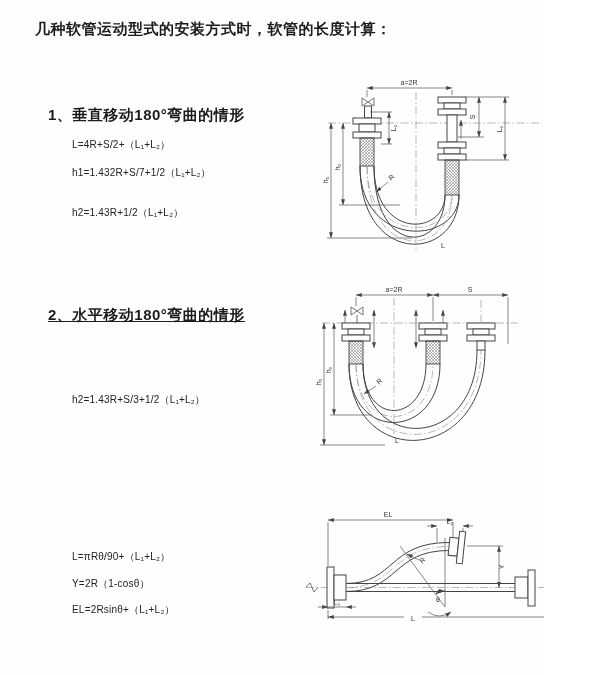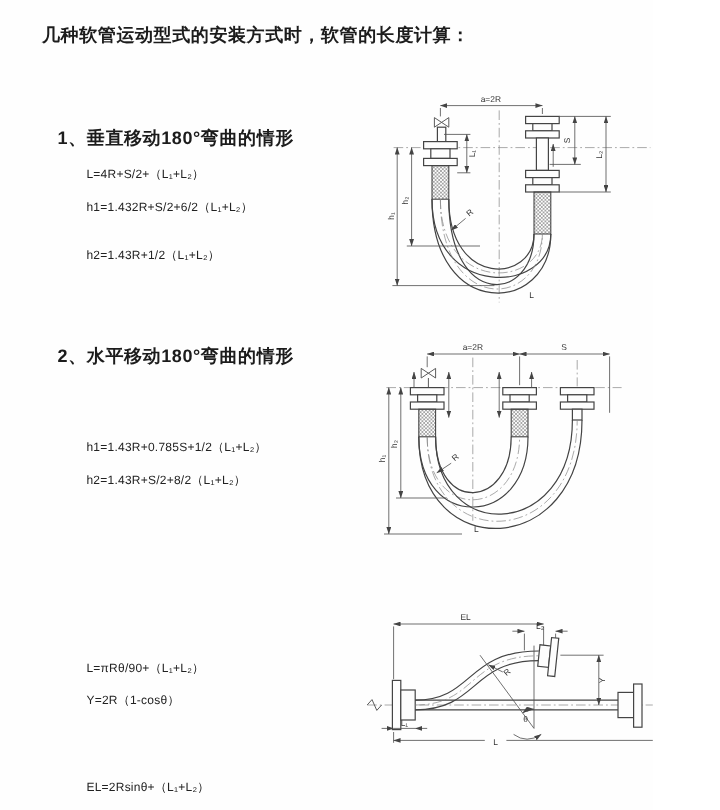--- a/index.html
+++ b/index.html
@@ -25,7 +25,7 @@
 
   <div class="sec-heading" style="left:48px;top:106px;">1、垂直移动180°弯曲的情形</div>
   <div class="formula" style="left:72px;top:138px;">L=4R+S/2+（L₁+L₂）</div>
-  <div class="formula" style="left:72px;top:166px;">h1=1.432R+S/2+6/2（L₁+L₂）</div>
+  <div class="formula" style="left:72px;top:166px;">h1=1.432R+S/7+1/2（L₁+L₂）</div>
   <div class="formula" style="left:72px;top:206px;">h2=1.43R+1/2（L₁+L₂）</div>
 
   <div class="sec-heading" style="left:48px;top:288px;">2、水平移动180°弯曲的情形</div>

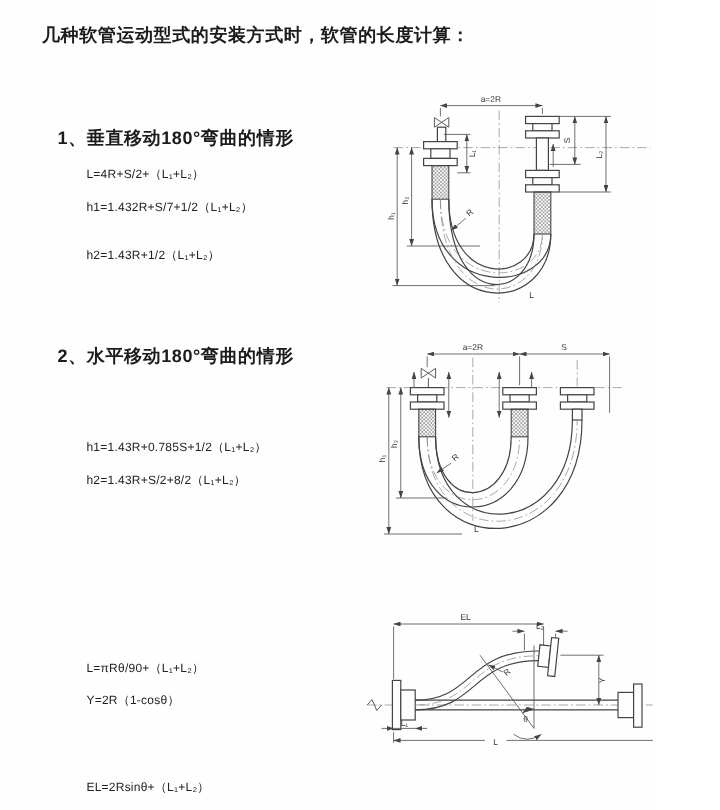--- a/index.html
+++ b/index.html
@@ -28,7 +28,7 @@
   <div class="formula" style="left:72px;top:166px;">h1=1.432R+S/7+1/2（L₁+L₂）</div>
   <div class="formula" style="left:72px;top:206px;">h2=1.43R+1/2（L₁+L₂）</div>
 
-  <div class="sec-heading" style="left:48px;top:288px;">2、水平移动180°弯曲的情形</div>
+  <div class="sec-heading" style="left:48px;top:306px;text-decoration:underline;">2、水平移动180°弯曲的情形</div>
   <div class="formula" style="left:72px;top:366px;">h1=1.43R+0.785S+1/2（L₁+L₂）</div>
   <div class="formula" style="left:72px;top:393px;">h2=1.43R+S/2+8/2（L₁+L₂）</div>
 

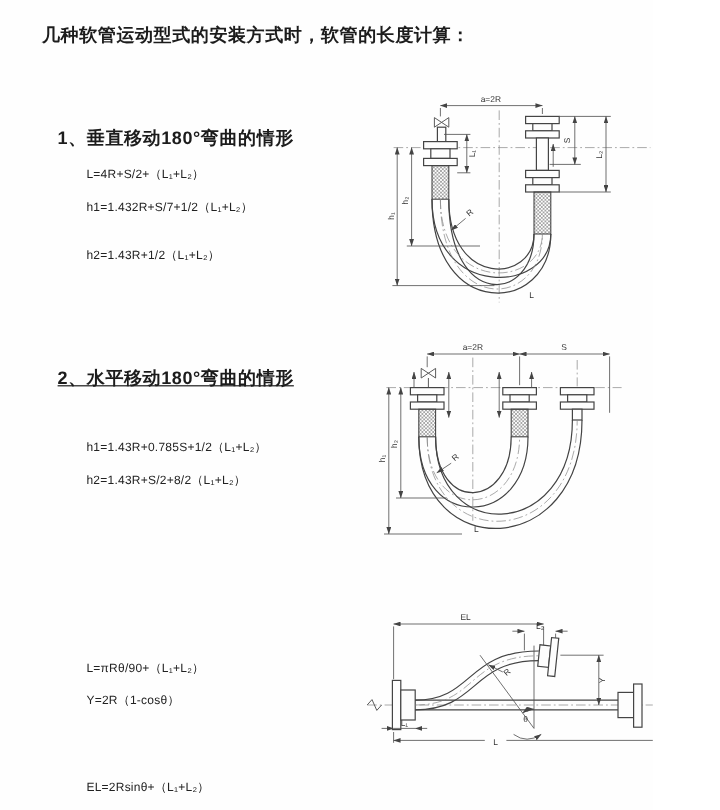--- a/index.html
+++ b/index.html
@@ -29,7 +29,6 @@
   <div class="formula" style="left:72px;top:206px;">h2=1.43R+1/2（L₁+L₂）</div>
 
   <div class="sec-heading" style="left:48px;top:306px;text-decoration:underline;">2、水平移动180°弯曲的情形</div>
-  <div class="formula" style="left:72px;top:366px;">h1=1.43R+0.785S+1/2（L₁+L₂）</div>
   <div class="formula" style="left:72px;top:393px;">h2=1.43R+S/2+8/2（L₁+L₂）</div>
 
   <div class="formula" style="left:72px;top:550px;">L=πRθ/90+（L₁+L₂）</div>

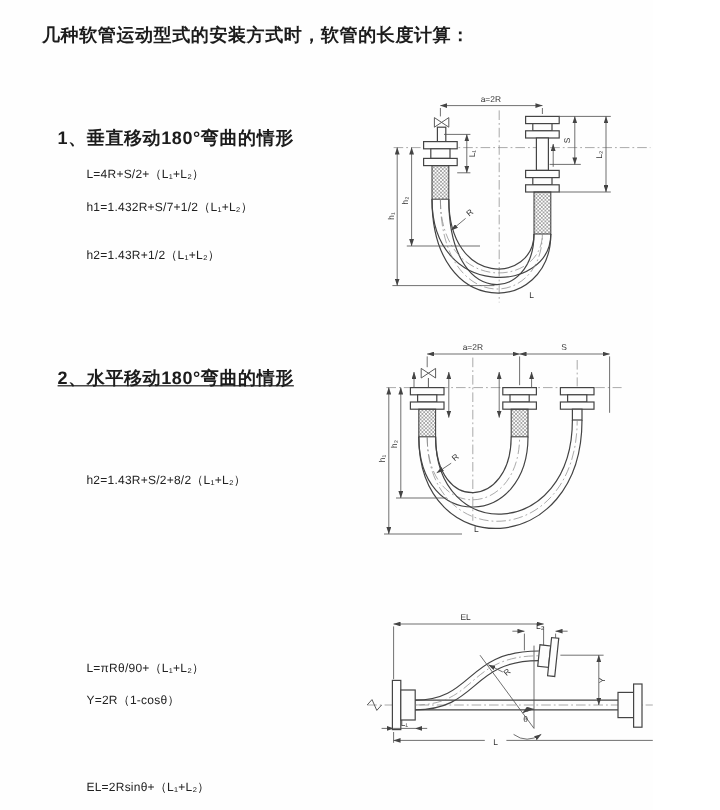--- a/index.html
+++ b/index.html
@@ -29,7 +29,7 @@
   <div class="formula" style="left:72px;top:206px;">h2=1.43R+1/2（L₁+L₂）</div>
 
   <div class="sec-heading" style="left:48px;top:306px;text-decoration:underline;">2、水平移动180°弯曲的情形</div>
-  <div class="formula" style="left:72px;top:393px;">h2=1.43R+S/2+8/2（L₁+L₂）</div>
+  <div class="formula" style="left:72px;top:393px;">h2=1.43R+S/3+1/2（L₁+L₂）</div>
 
   <div class="formula" style="left:72px;top:550px;">L=πRθ/90+（L₁+L₂）</div>
   <div class="formula" style="left:72px;top:577px;">Y=2R（1-cosθ）</div>

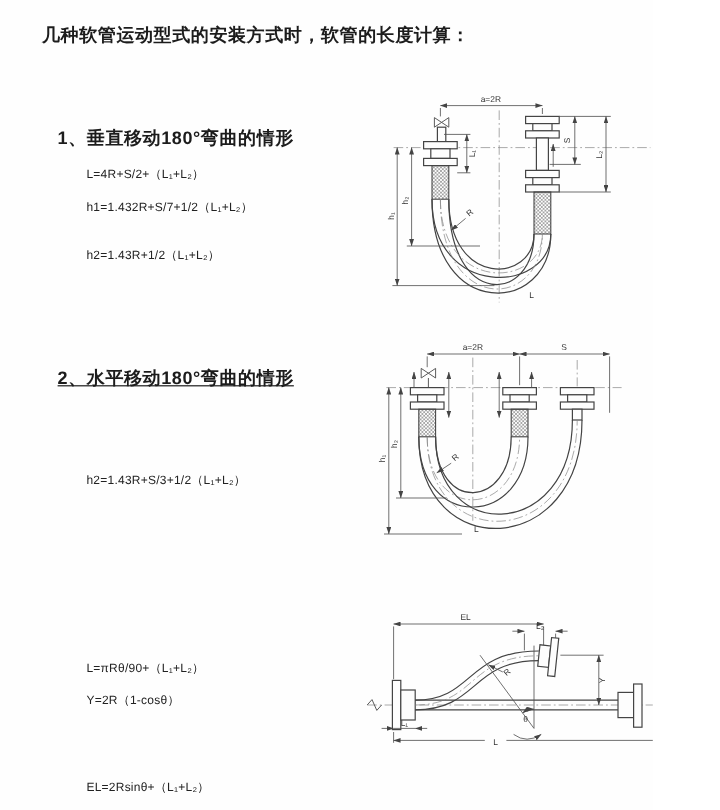--- a/index.html
+++ b/index.html
@@ -33,7 +33,7 @@
 
   <div class="formula" style="left:72px;top:550px;">L=πRθ/90+（L₁+L₂）</div>
   <div class="formula" style="left:72px;top:577px;">Y=2R（1-cosθ）</div>
-  <div class="formula" style="left:72px;top:603px;margin-top:46px;">EL=2Rsinθ+（L₁+L₂）</div>
+  <div class="formula" style="left:72px;top:603px;">EL=2Rsinθ+（L₁+L₂）</div>
 
   <svg style="left:312px;top:72px;" width="288" height="188" viewBox="0 0 288 188">
     <defs>

